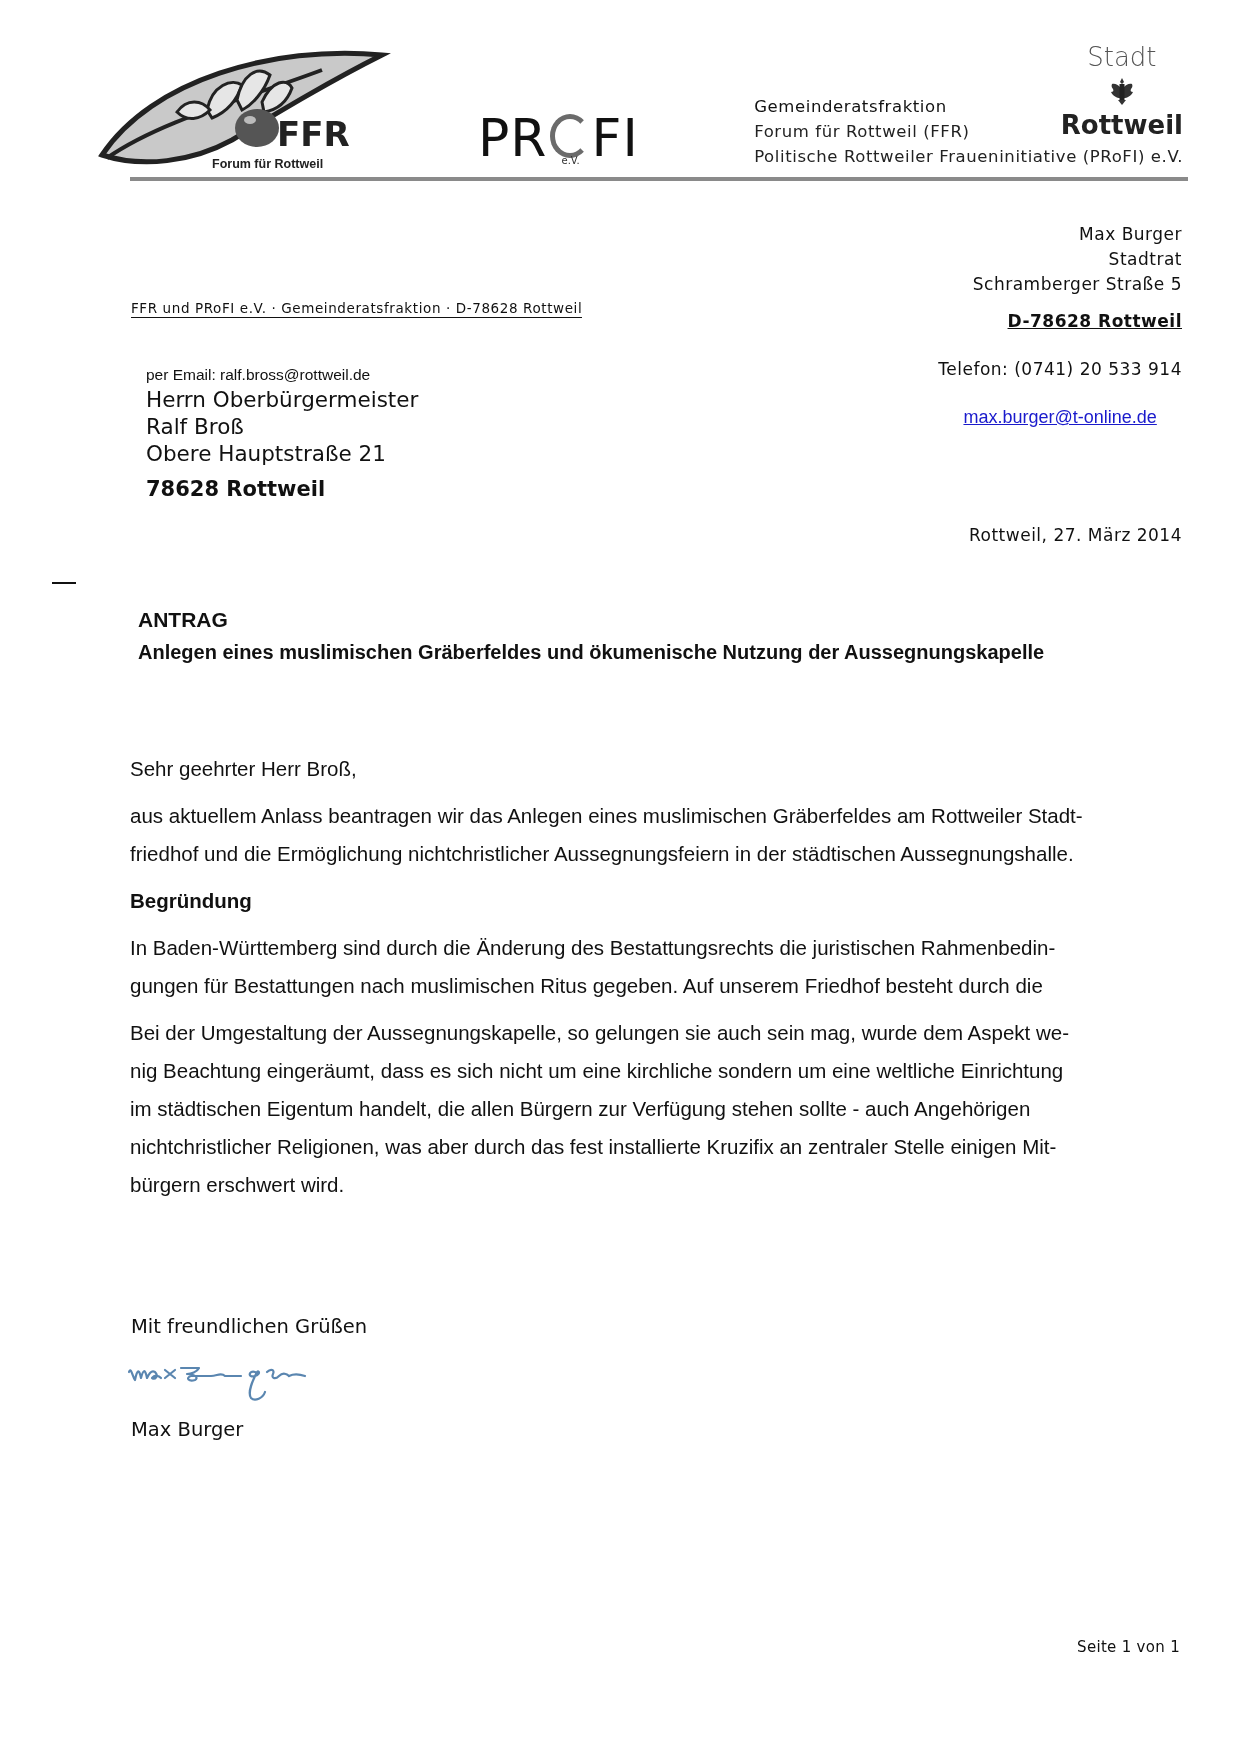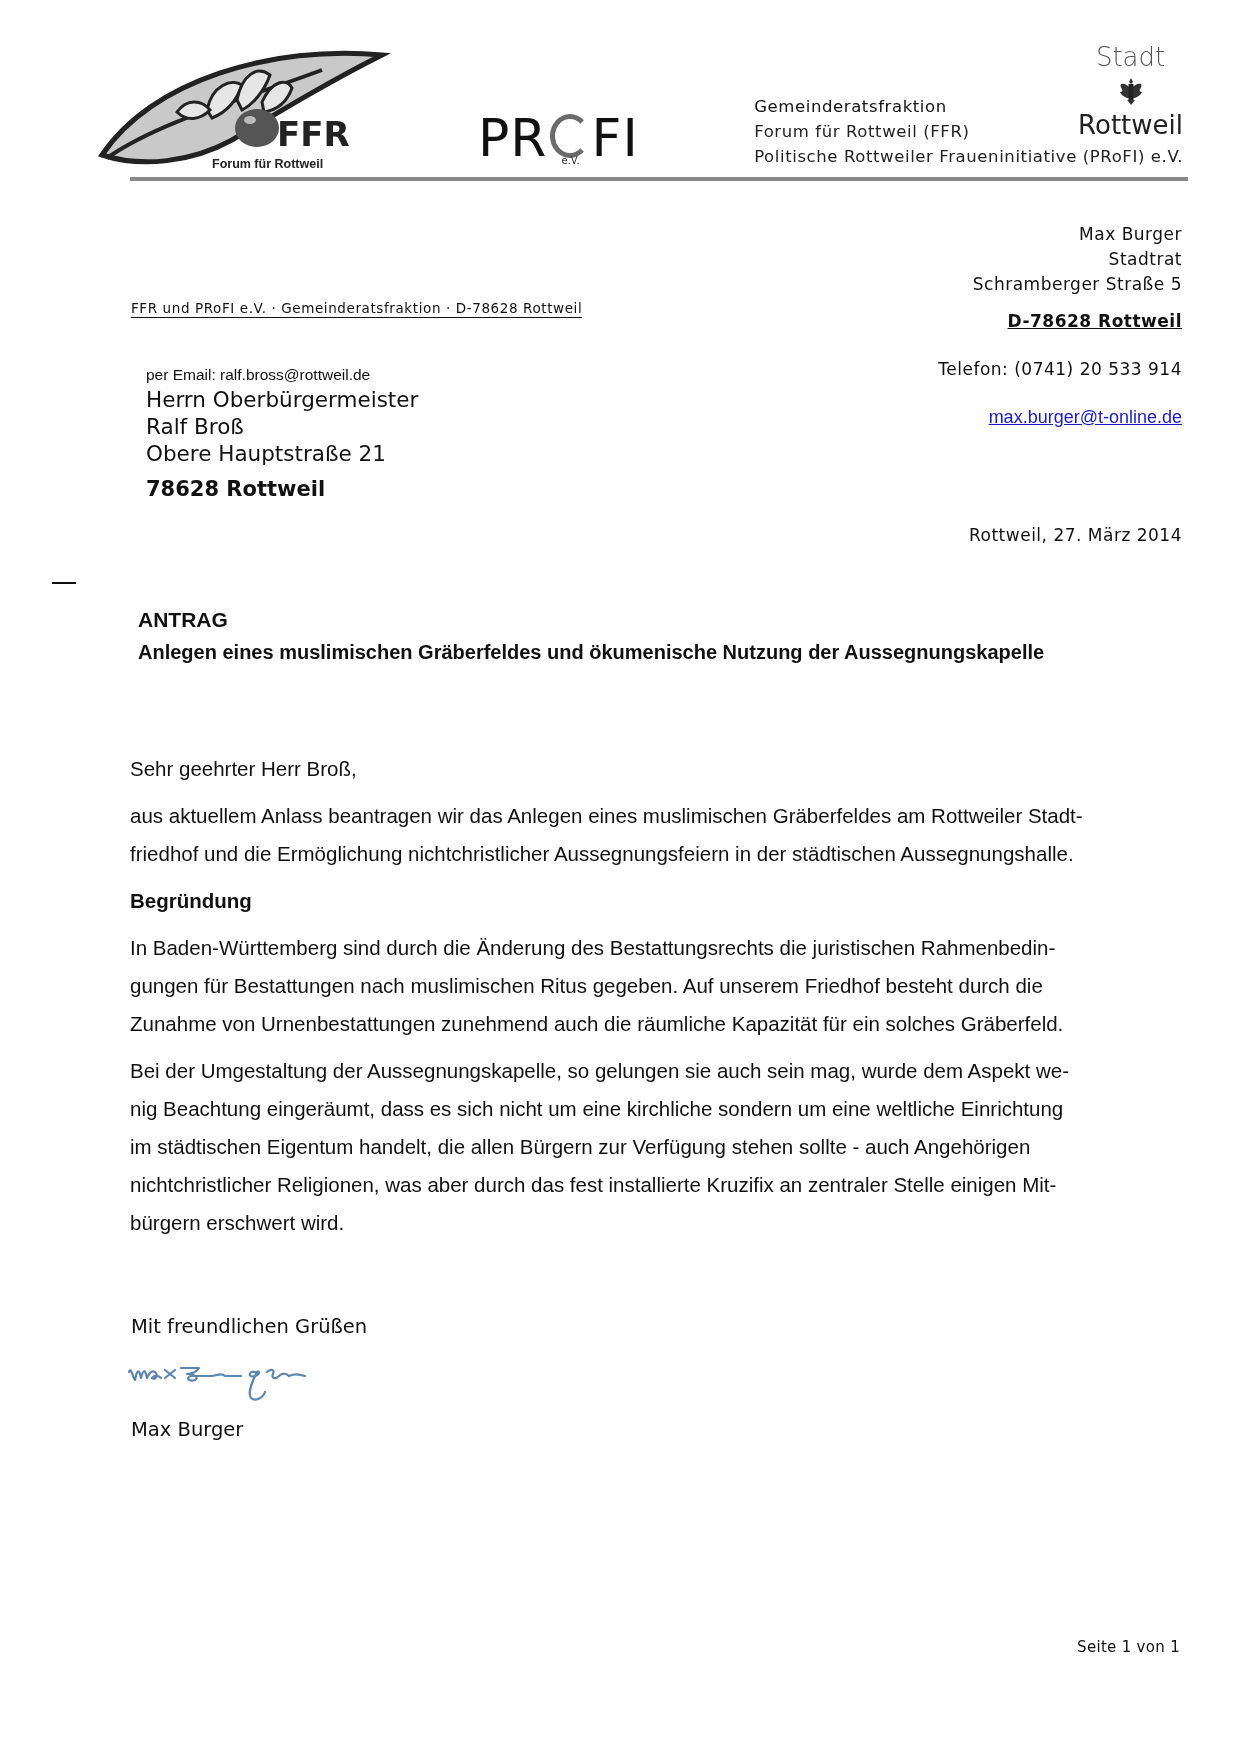--- a/index.html
+++ b/index.html
@@ -22,7 +22,7 @@
 
   .stadt-logo { right: 57px; top: 42px; font-size: 26px; display: flex; align-items: center; gap: 4px; flex-direction: column; }
   .stadt-light { color: #555; font-weight: 300; }
-  .stadt-bold { color: #222; font-weight: normal; text-align: center; }
+  .stadt-bold { color: #222; font-weight: bold; text-align: center; }
   .eagle { width: 26px; height: 30px; }
 
   .org-lines { right: 57px; top: 94px; font-size: 16.5px; line-height: 25px; letter-spacing: 0.6px; }

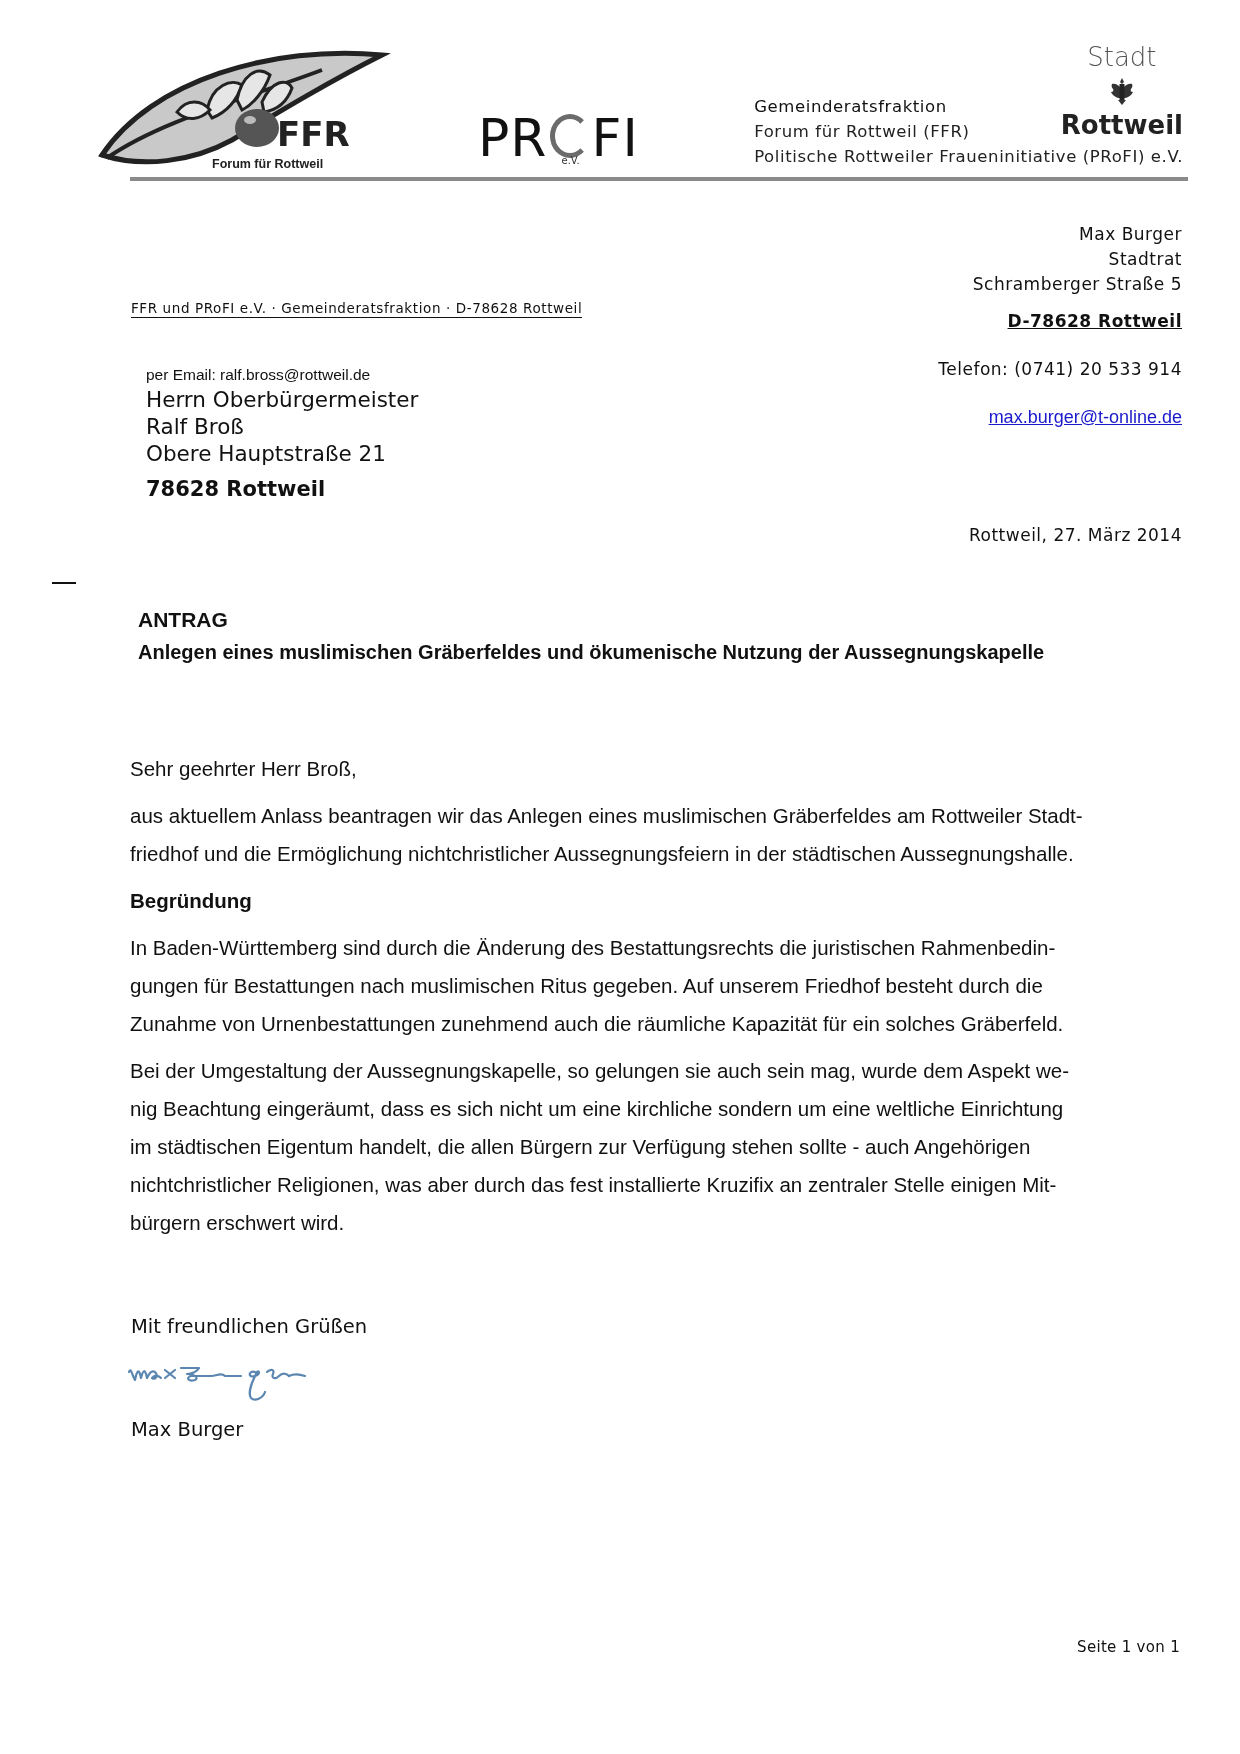--- a/index.html
+++ b/index.html
@@ -35,7 +35,7 @@
   .sender { right: 58px; top: 222px; text-align: right; font-size: 17px; line-height: 25px; letter-spacing: 0.5px; }
   .sender .city { font-weight: bold; margin-top: 12px; text-decoration: underline; }
   .sender .tel { margin-top: 23px; }
-  .sender .mail { margin-top: 23px; }
+  .sender .mail { margin-top: 23px; text-align: center; }
   .sender a { color: #1a1acc; text-decoration: underline; font-family: "Liberation Sans", sans-serif; font-size: 18px; letter-spacing: 0; }
 
   

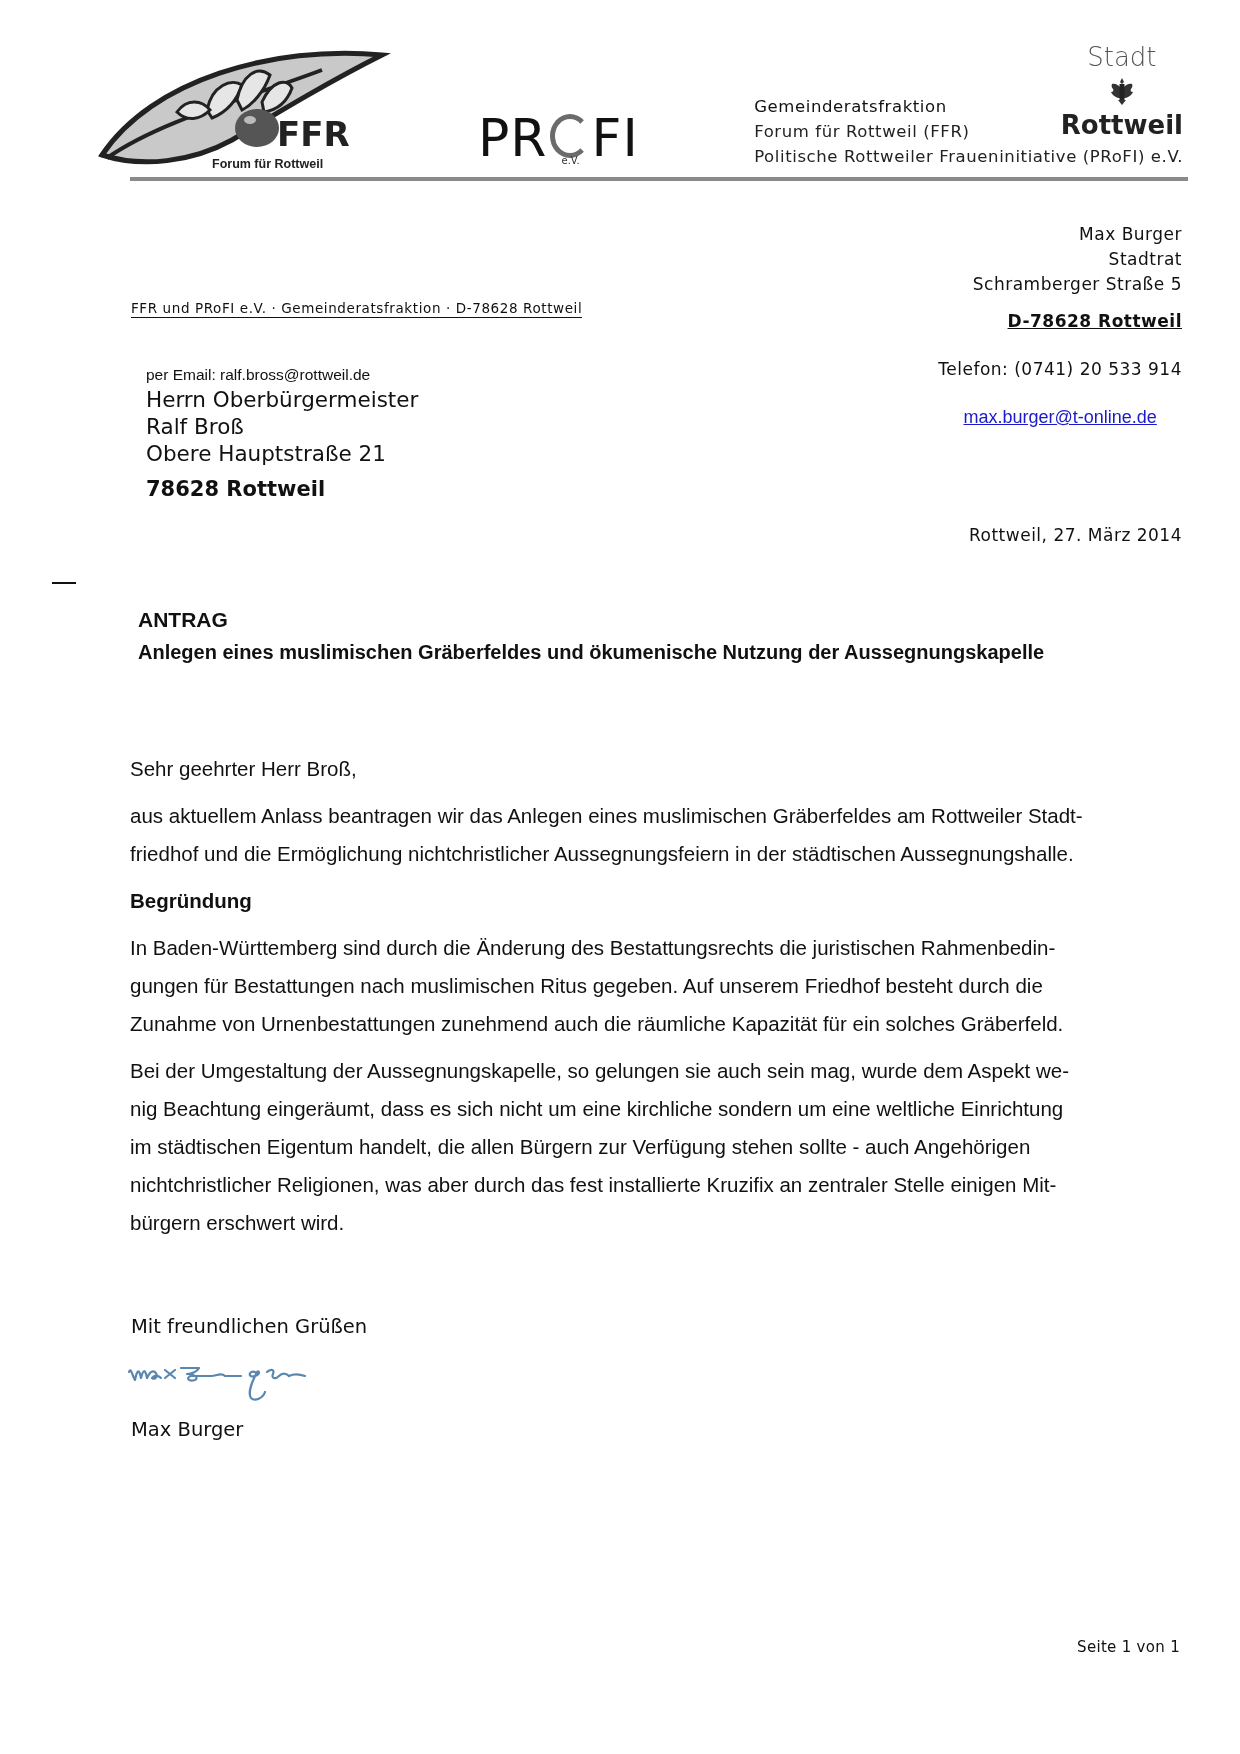--- a/index.html
+++ b/index.html
@@ -146,7 +146,6 @@
   <p>
     <span>In Baden-Württemberg sind durch die Änderung des Bestattungsrechts die juristischen Rahmenbedin-</span>
     <span>gungen für Bestattungen nach muslimischen Ritus gegeben. Auf unserem Friedhof besteht durch die</span>
-    <span>Zunahme von Urnenbestattungen zunehmend auch die räumliche Kapazität für ein solches Gräberfeld.</span>
   </p>
   <p>
     <span>Bei der Umgestaltung der Aussegnungskapelle, so gelungen sie auch sein mag, wurde dem Aspekt we-</span>

